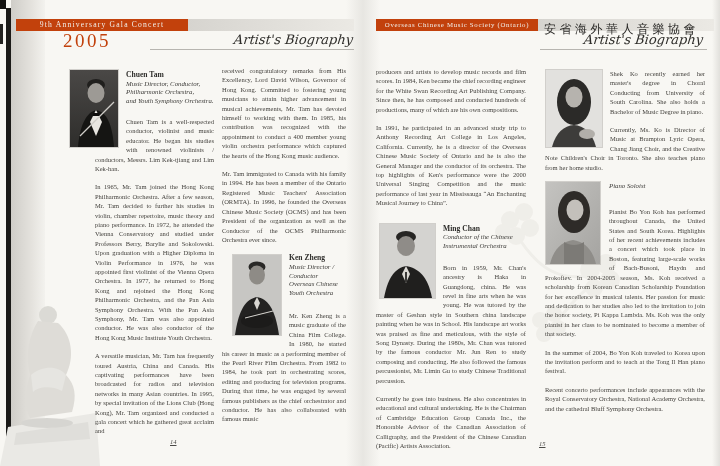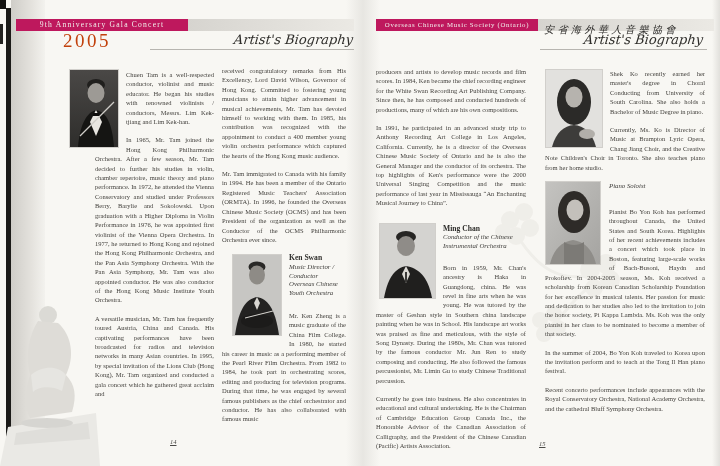--- a/index.html
+++ b/index.html
@@ -21,7 +21,7 @@
     background:linear-gradient(to left,rgba(120,118,112,0.18),rgba(120,118,112,0));}
 
   
-  .bar-black{position:absolute;background:#be185d;color:#f2f1ed;
+  .bar-black{position:absolute;background:#c2410c;color:#f2f1ed;
     font-size:7.6px;letter-spacing:1.2px;line-height:12px;height:12px;white-space:nowrap;}
   .bar-gray{position:absolute;height:12px;background:linear-gradient(to right,#d6d4cf,#ebe9e4);}
   .year{position:absolute;font-size:19px;letter-spacing:2.5px;color:#c2410c;font-weight:normal;}

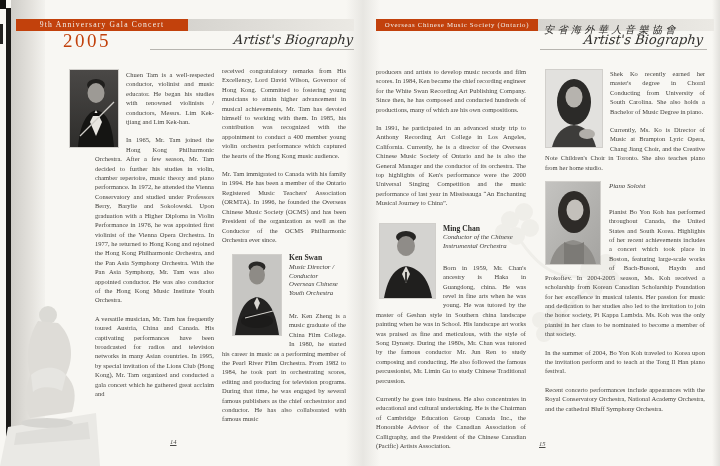--- a/index.html
+++ b/index.html
@@ -28,7 +28,7 @@
   .script{position:absolute;font-style:italic;font-size:13px;color:#2e2d2a;
     font-family:"DejaVu Serif", serif;transform:skewX(-6deg);white-space:nowrap;}
   .rule{position:absolute;height:1px;background:#b7b5b0;}
-  .cn{font-size:10px;letter-spacing:3.5px;color:#2c2b29;line-height:12px;white-space:nowrap;font-style:italic;}
+  .cn{font-size:12px;letter-spacing:3.5px;color:#2c2b29;line-height:12px;white-space:nowrap;}
 
   
   .col{position:absolute;font-size:6.5px;line-height:9.4px;text-align:justify;}

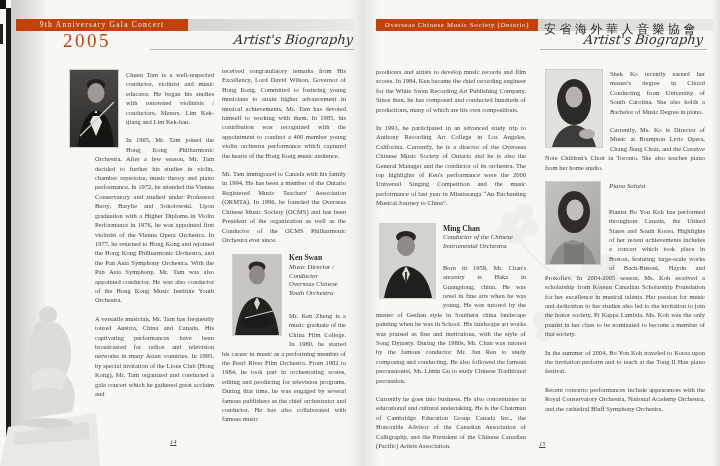--- a/index.html
+++ b/index.html
@@ -117,6 +117,12 @@
     </svg>
   </div>
   <div class="spacer" style="width:31px;height:84px;"></div>
+  <div class="artist-head">
+    <div class="a-name">Chuen Tam</div>
+    <div class="a-title">Music Director, Conductor,</div>
+    <div class="a-title">Philharmonic Orchestra,</div>
+    <div class="a-title">and Youth Symphony Orchestra.</div>
+  </div>
   <p>Chuen Tam is a well-respected conductor, violinist and music educator. He began his studies with renowned violinists / conductors, Messrs. Lim Kek-tjiang and Lim Kek-han.</p>
   <p>In 1965, Mr. Tam joined the Hong Kong Philharmonic Orchestra. After a few season, Mr. Tam decided to further his studies in violin, chamber repertoire, music theory and piano performance. In 1972, he attended the Vienna Conservatory and studied under Professors Berry, Barylie and Sokolowski. Upon graduation with a Higher Diploma in Violin Performance in 1976, he was appointed first violinist of the Vienna Opera Orchestra. In 1977, he returned to Hong Kong and rejoined the Hong Kong Philharmonic Orchestra, and the Pan Asia Symphony Orchestra. With the Pan Asia Symphony, Mr. Tam was also appointed conductor. He was also conductor of the Hong Kong Music Institute Youth Orchestra.</p>
   <p>A versatile musician, Mr. Tam has frequently toured Austria, China and Canada. His captivating performances have been broadcasted for radios and television networks in many Asian countries. In 1995, by special invitation of the Lions Club (Hong Kong), Mr. Tam organized and conducted a gala concert which he gathered great acclaim and</p>

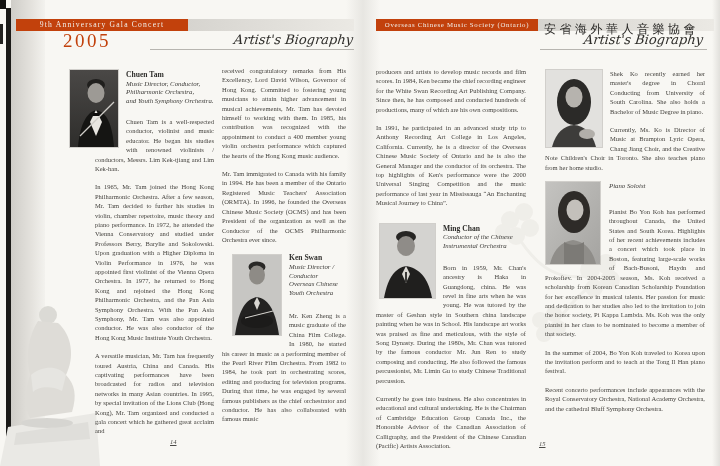--- a/index.html
+++ b/index.html
@@ -146,7 +146,7 @@
     </div>
     <div class="spacer" style="width:67px;height:86px;"></div>
     <div class="artist-head" style="margin-bottom:13px;">
-      <div class="a-name">Ken Swan</div>
+      <div class="a-name">Ken Zheng</div>
       <div class="a-title">Music Director /</div>
       <div class="a-title">Conductor</div>
       <div class="a-title">Overseas Chinese</div>

